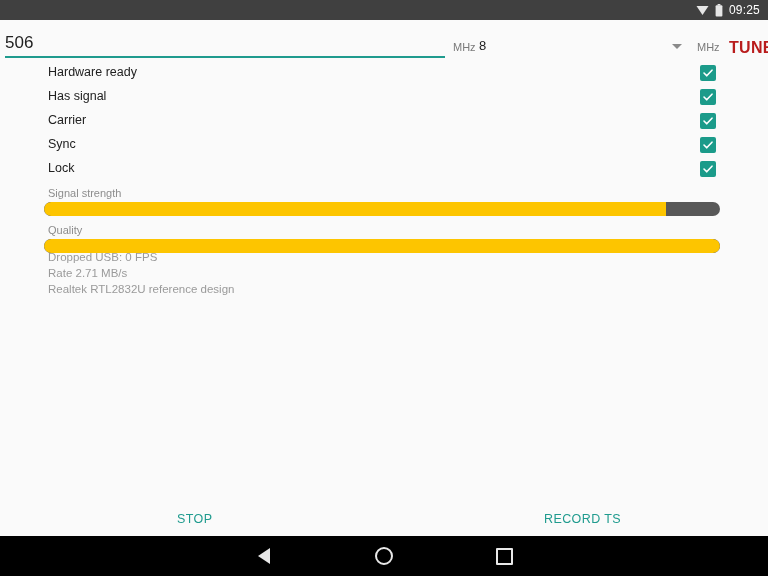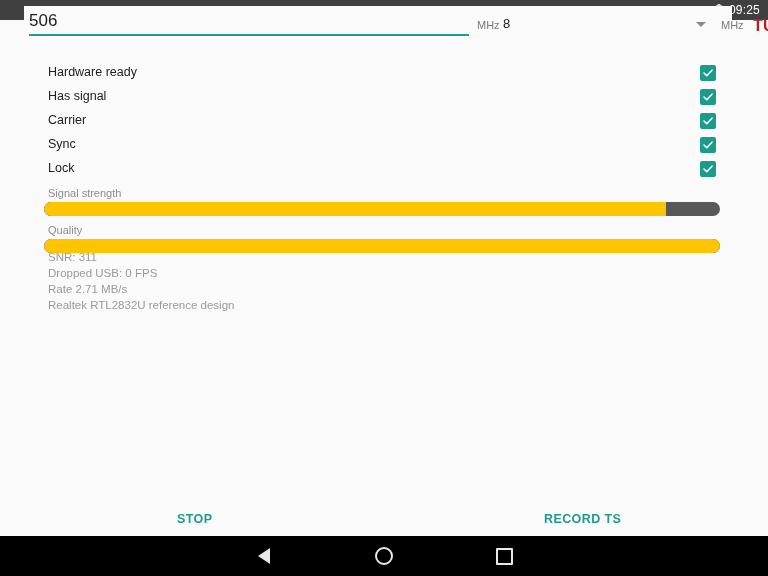--- a/index.html
+++ b/index.html
@@ -46,11 +46,10 @@
   
   .appbar {
     position: absolute;
-    left: 0; top: 6px;
+    left: 0; top: 28px;
     width: 708px;
     height: 34px;
     background: #fafafa;
-    margin-left: 24px;
   }
   .freq-input {
     position: absolute;

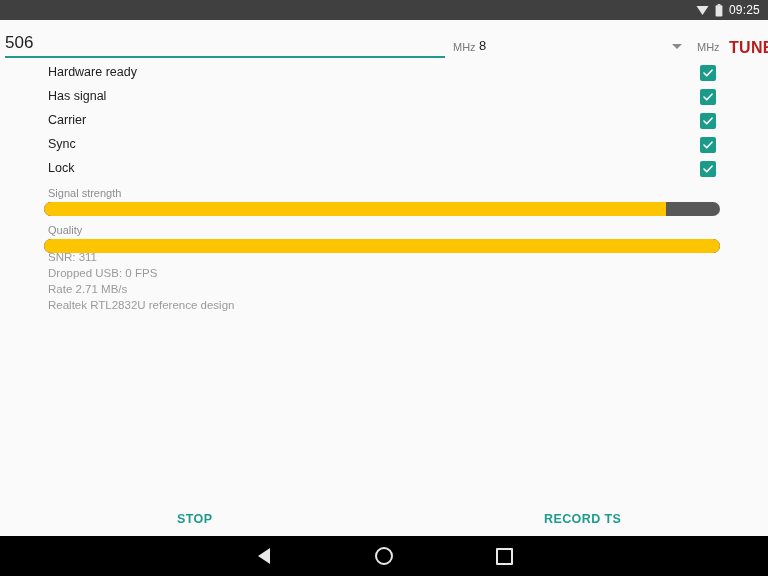--- a/index.html
+++ b/index.html
@@ -334,7 +334,6 @@
   </div>
 
   <div class="info-block">
-    <div class="info-line">SNR: 311</div>
     <div class="info-line">Dropped USB: 0 FPS</div>
     <div class="info-line">Rate 2.71 MB/s</div>
     <div class="info-line">Realtek RTL2832U reference design</div>

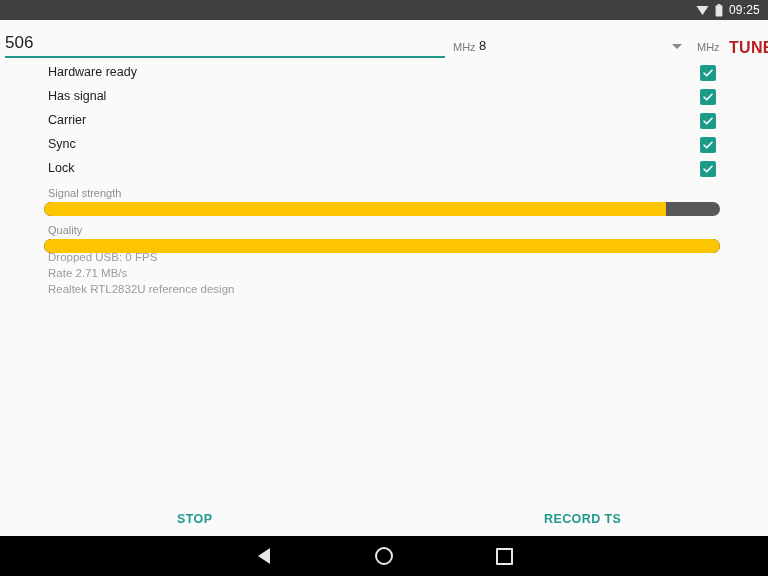--- a/index.html
+++ b/index.html
@@ -201,7 +201,7 @@
     position: absolute;
     top: 0;
     font-size: 12.5px;
-    font-weight: bold;
+    font-weight: normal;
     color: #1f9b8e;
     letter-spacing: 0.4px;
     background: transparent;

